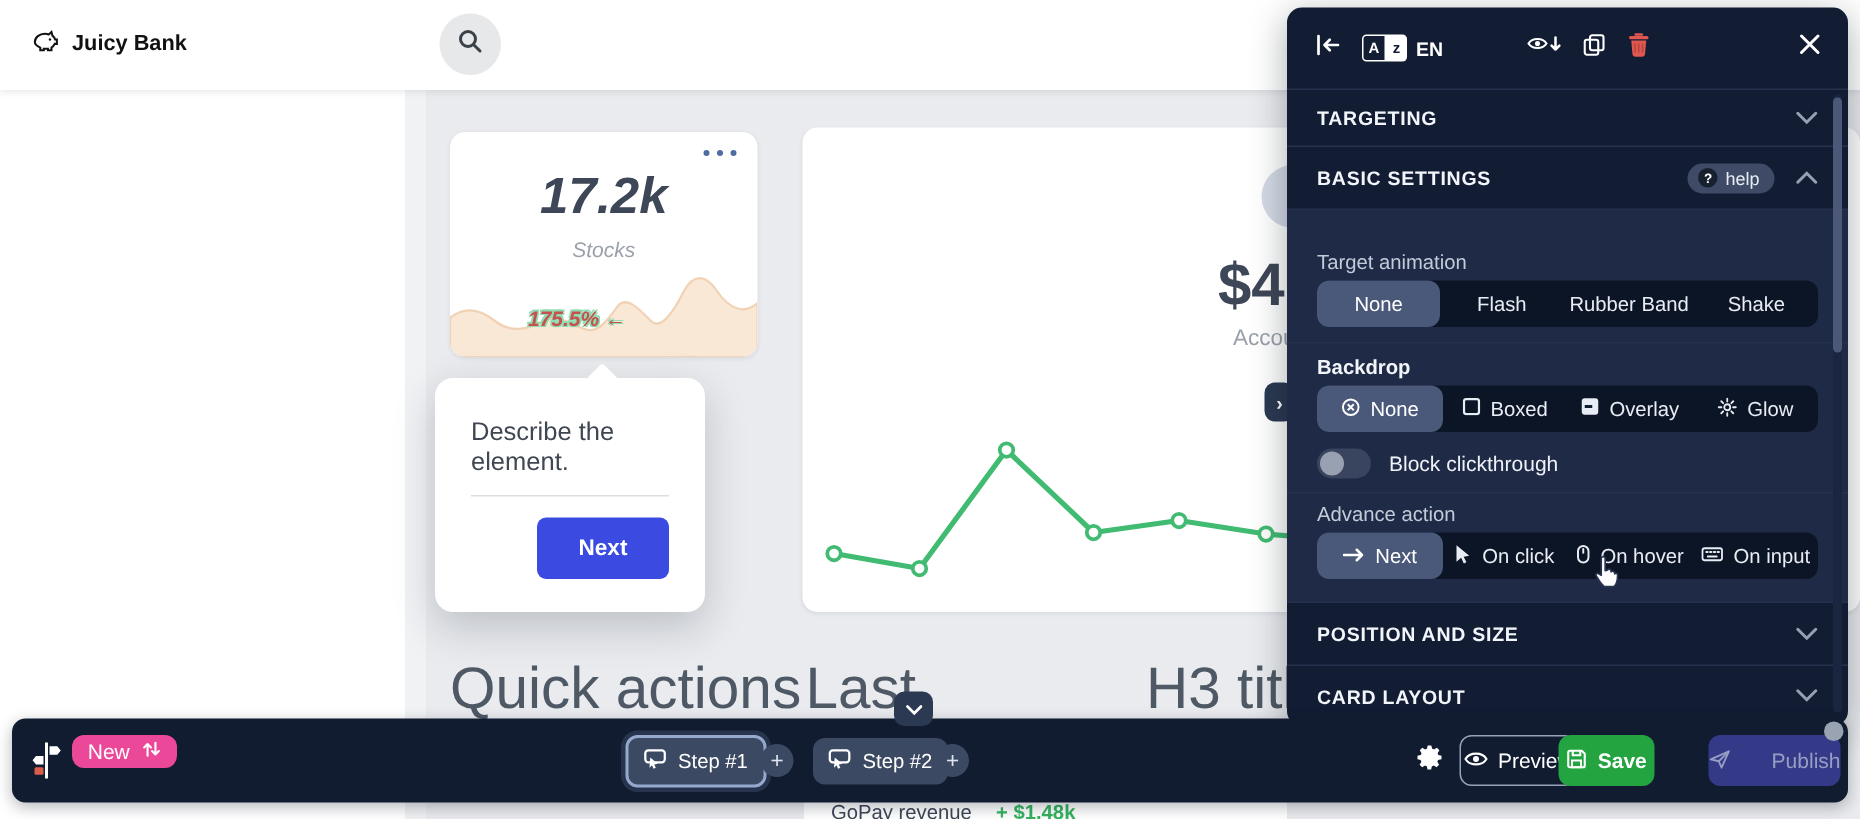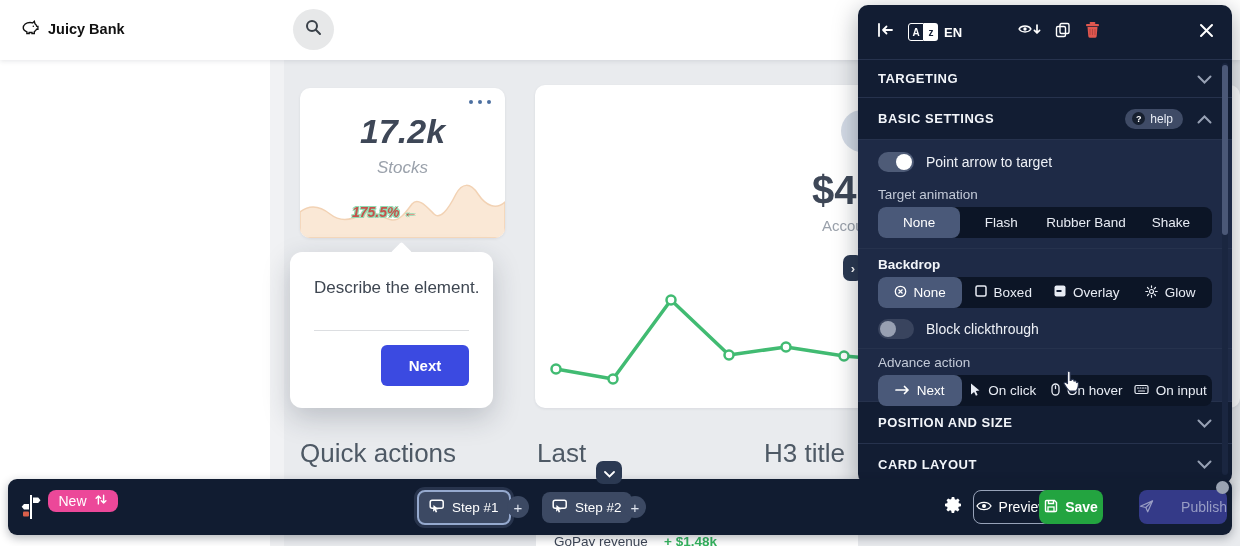--- a/index.html
+++ b/index.html
@@ -27,7 +27,7 @@
   .card { background:#fff; border-radius:10px; box-shadow:0 1px 3px rgba(30,40,60,.08); }
   .stocks-card { left:300px; top:88px; width:205px; height:150px; overflow:hidden; z-index:15;font-style:italic; }
   .stocks-value { width:100%; text-align:center; top:24px; font-size:34px; font-weight:bold; color:#3e4757; }
-  .stocks-label { width:100%; text-align:center; top:70px; font-size:17px; color:#9aa1ab; }
+  .stocks-label { width:100%; text-align:center; top:70px; font-size:14px; color:#9aa1ab; }
   .dots { right:14px; top:12px; display:flex; gap:5px; }
   .dots i { width:4px; height:4px; border-radius:50%; background:#4c6fa0; }
   .delta {

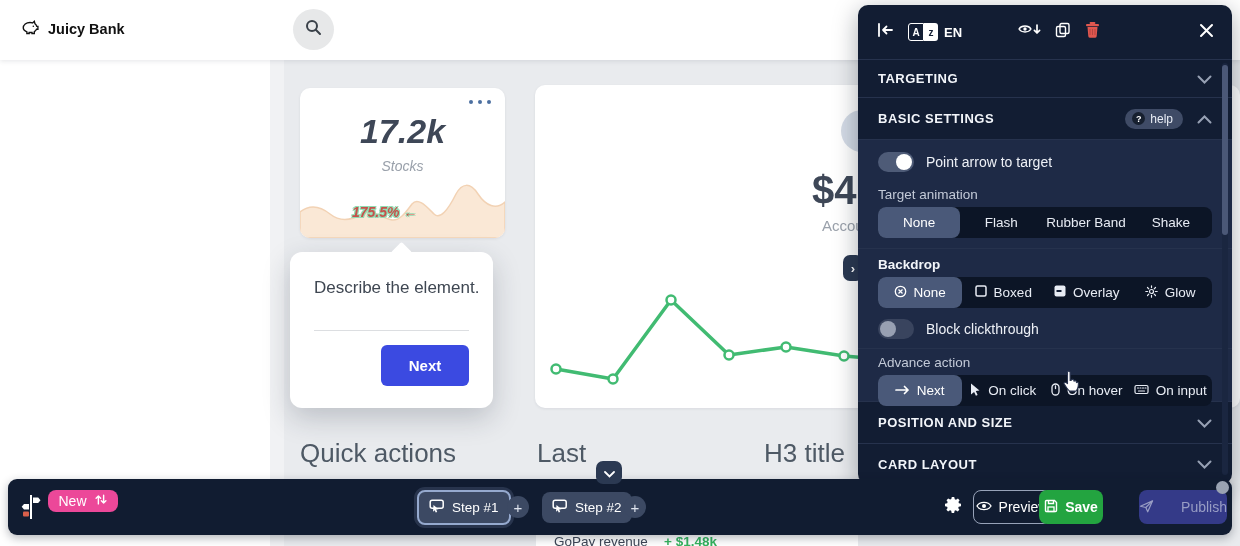--- a/index.html
+++ b/index.html
@@ -292,12 +292,6 @@
 
     <div class="abs p-body">
 
-      <div class="t-row">
-        <span class="toggle on">
-            <i></i>
-          </span>
-        <span>Point arrow to target</span>
-      </div>
 
       <div class="p-label" style="margin-top:15px;">Target animation</div>
       <div class="seg" style="margin-top:5px;">

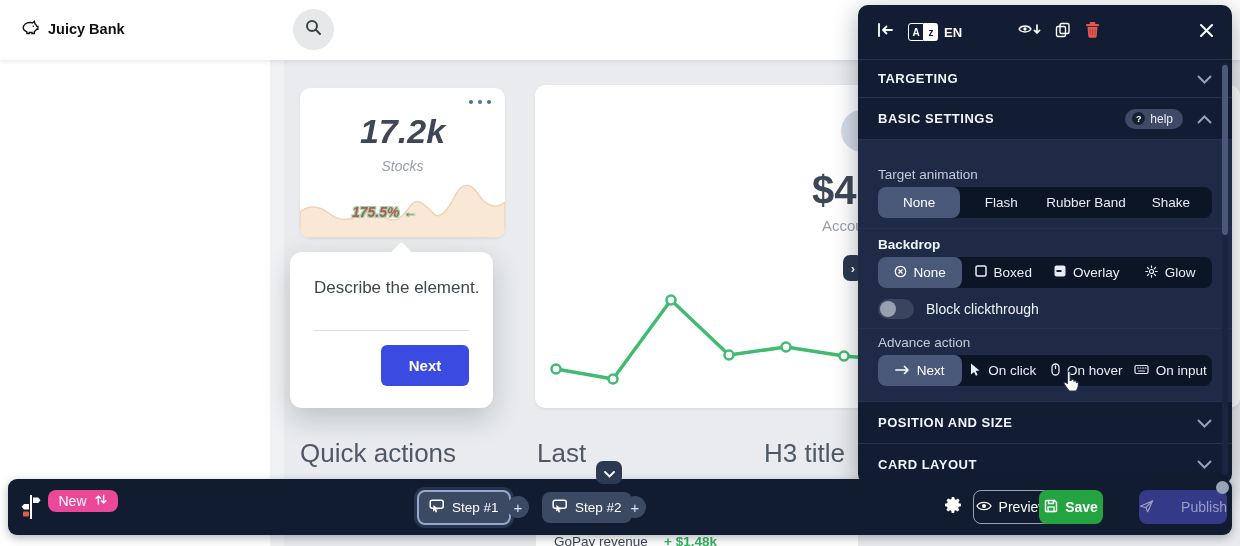--- a/index.html
+++ b/index.html
@@ -34,7 +34,7 @@
     left:52px; top:116px; font-size:14px; color:#c5524c; font-weight:bold; z-index:2;
     text-shadow:-1px -1px 0 #90dcb2, 1px -1px 0 #90dcb2, -1px 1px 0 #90dcb2, 1px 1px 0 #90dcb2;
   }
-  .tooltip-card { left:290px; top:252px; width:203px; height:156px; background:#fff; border-radius:12px; box-shadow:0 10px 28px rgba(30,40,60,.22); z-index:20; }
+  .tooltip-card { left:290px; top:252px; width:180px; height:156px; background:#fff; border-radius:12px; box-shadow:0 10px 28px rgba(30,40,60,.22); z-index:20; }
   .tooltip-arrow { left:104px; top:-7px; width:15px; height:15px; background:#fff; transform:rotate(45deg); border-radius:2px; }
   .tooltip-text { left:24px; top:26px; font-size:17px; color:#3f4752; }
   .tooltip-divider { left:24px; right:24px; top:78px; height:1px; background:#dcdee1; }

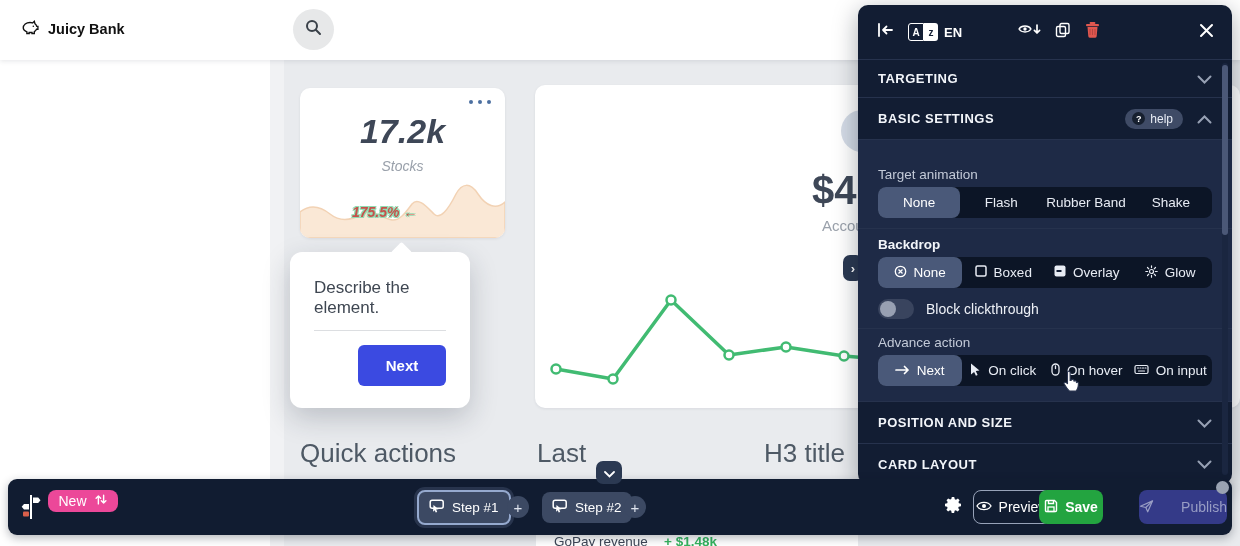--- a/index.html
+++ b/index.html
@@ -45,7 +45,7 @@
   .acc-label { left:287px; top:132px; font-size:15px; color:#9aa1ab; }
   .acc-next { left:308px; top:170px; width:20px; height:26px; background:#2b3952; border-radius:7px; color:#fff; display:flex; align-items:center; justify-content:center; font-size:13px; font-weight:bold; }
 
-  .h1-heading { font-size:26px; color:#4e5965; }
+  .h1-heading { font-size:39px; color:#4e5965; }
   .chev-bubble { left:596px; top:461px; width:26px; height:23px; background:#2b3952; border-radius:7px; display:flex; align-items:center; justify-content:center; z-index:65; }
   .revenue-row { left:536px; top:531px; width:322px; height:15px; background:#fff; z-index:5;text-align:right; }
 

